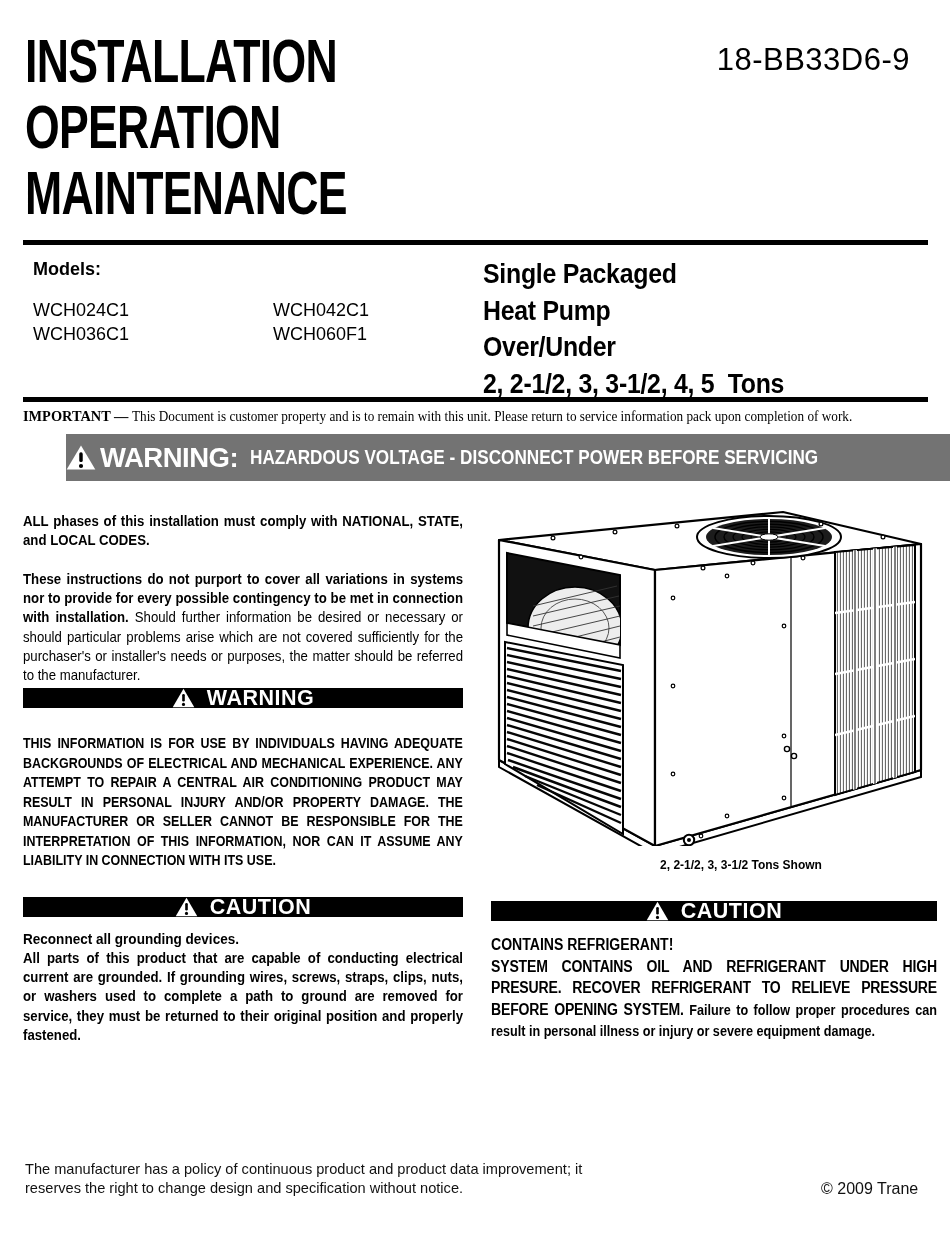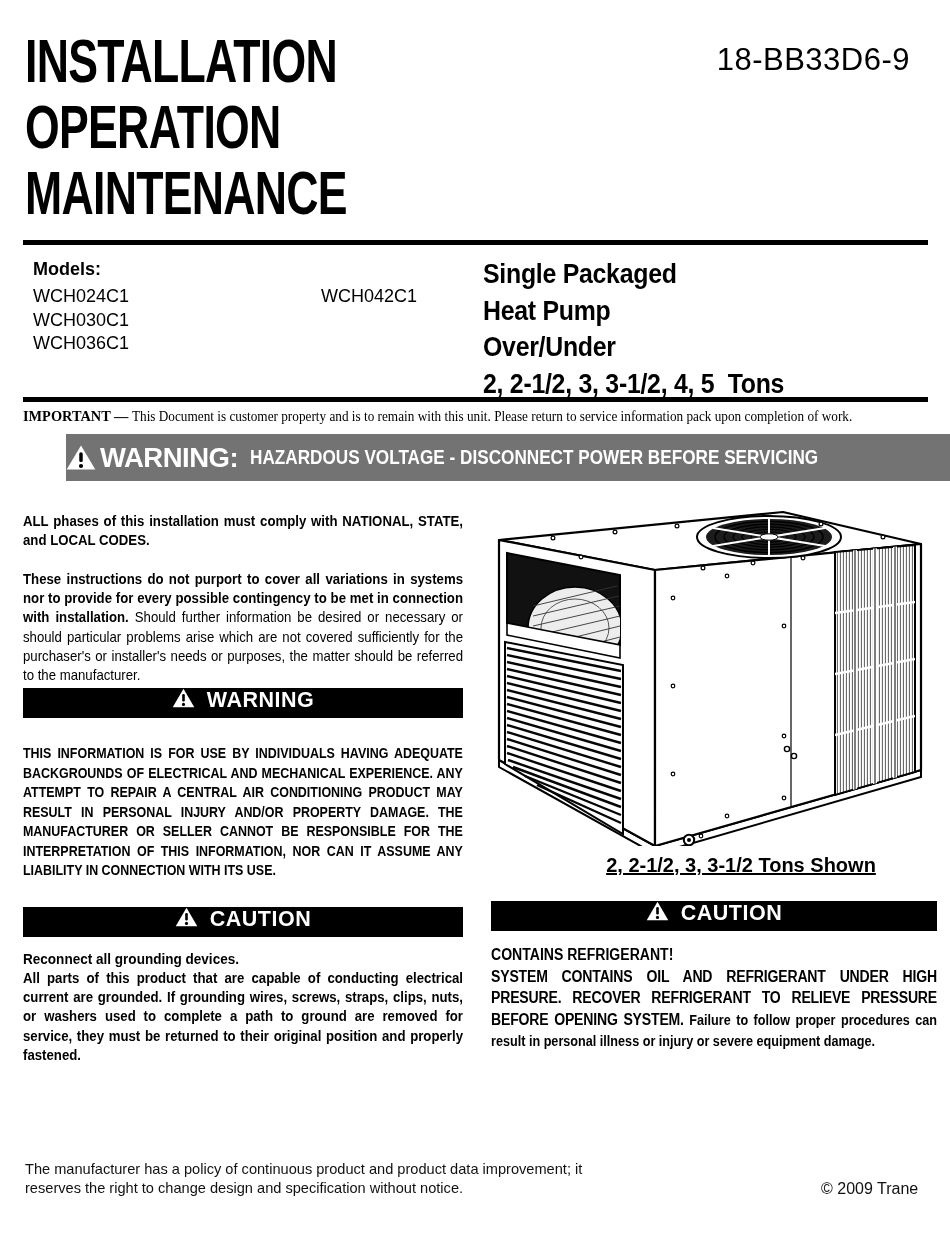--- a/index.html
+++ b/index.html
@@ -24,7 +24,7 @@
   .rule-2 { top:397px; }
   
   .models { position:absolute; left:33px; top:259px; font-size:18px; }
-  .models-label { font-weight:bold; margin-bottom:5px; }
+  .models-label { font-weight:bold; margin-bottom:19px; }
   .models-cols { display:flex;gap:48px; }
   .mcol { width:240px; line-height:23.5px; }
   .product {

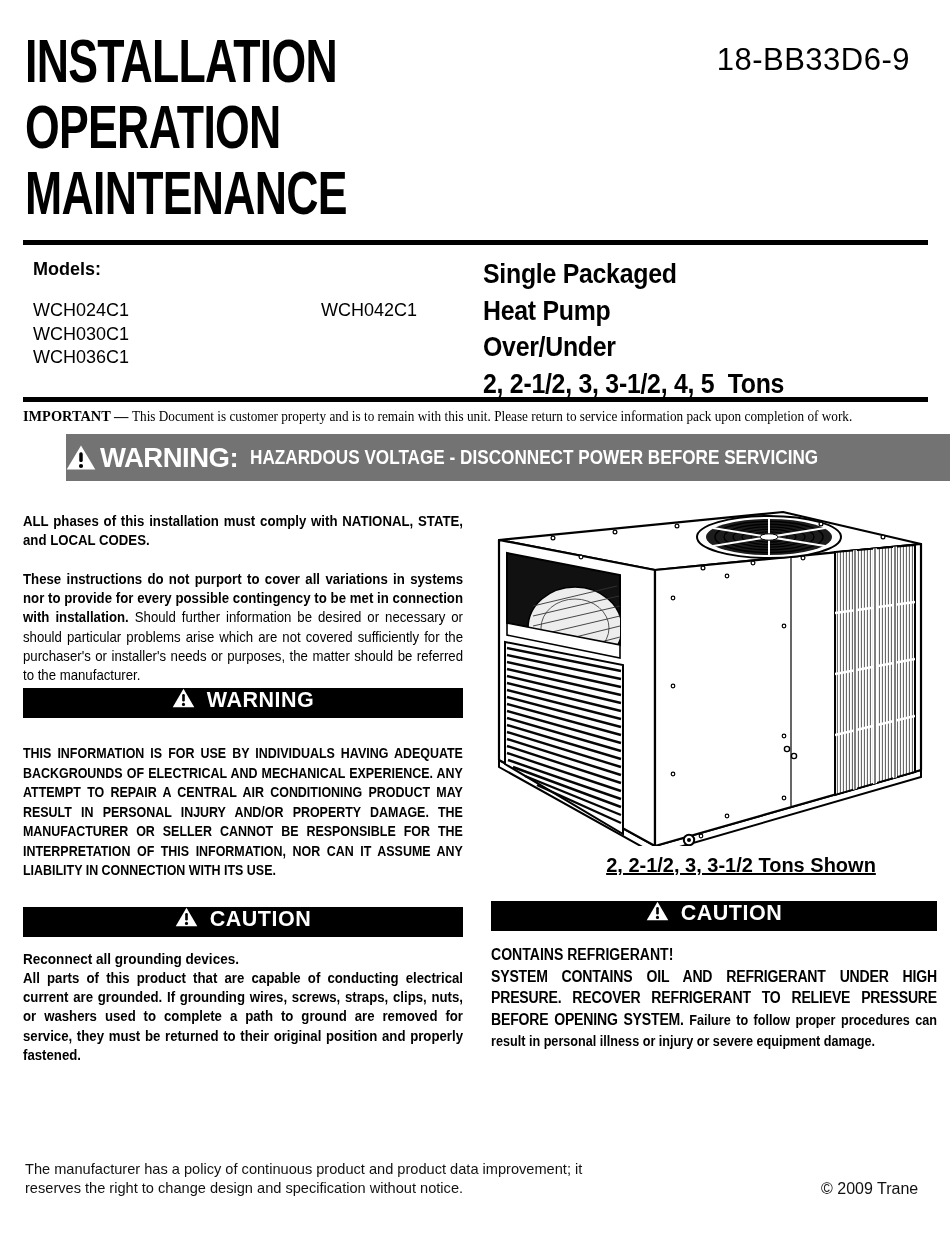--- a/index.html
+++ b/index.html
@@ -25,7 +25,7 @@
   
   .models { position:absolute; left:33px; top:259px; font-size:18px; }
   .models-label { font-weight:bold; margin-bottom:19px; }
-  .models-cols { display:flex;gap:48px; }
+  .models-cols { display:flex; }
   .mcol { width:240px; line-height:23.5px; }
   .product {
     position:absolute; left:483px; top:256px; width:500px;

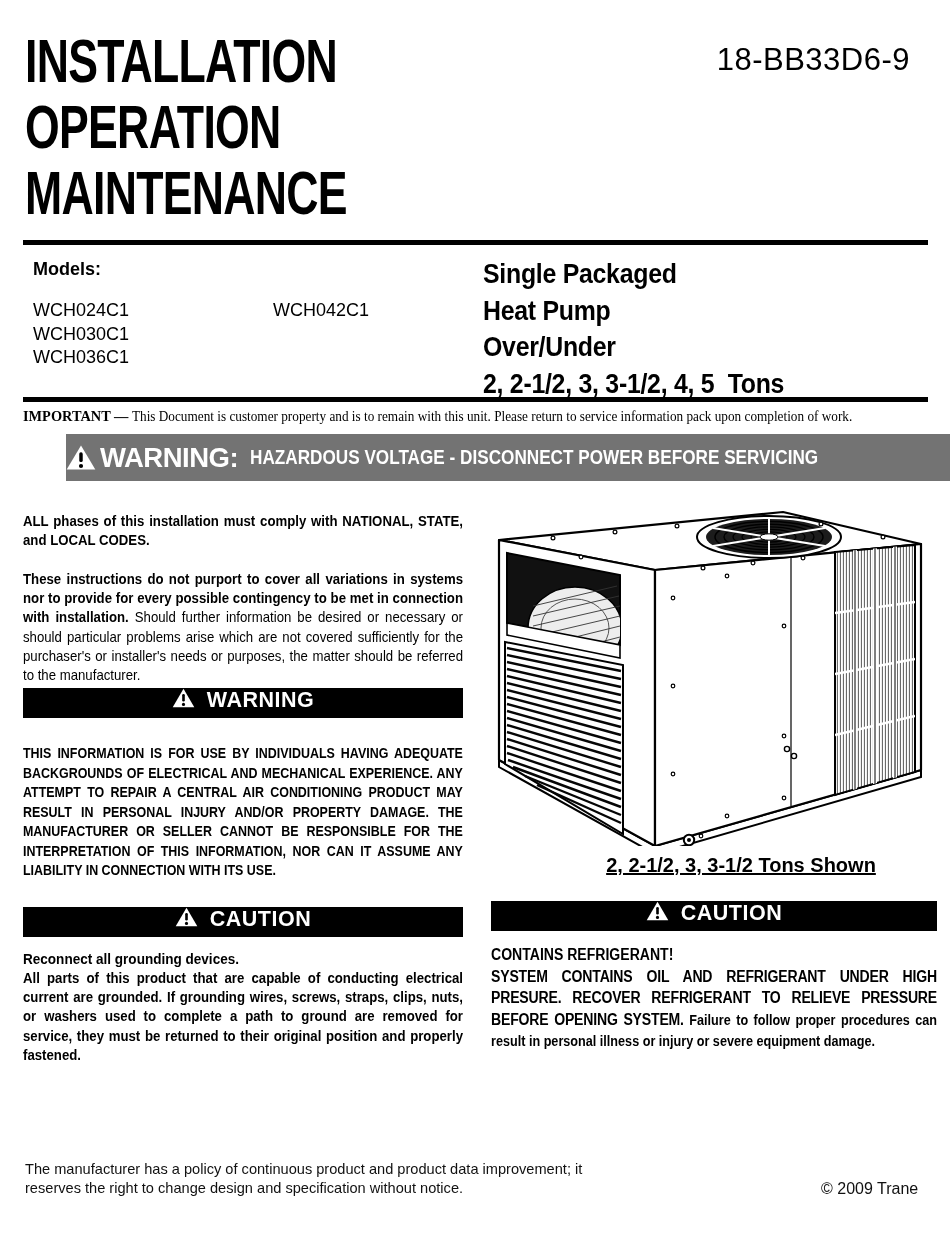--- a/index.html
+++ b/index.html
@@ -108,7 +108,6 @@
     <div class="models-cols">
       <div class="mcol">
         <div>WCH024C1</div>
-        <div>WCH030C1</div>
         <div>WCH036C1</div>
       </div>
       <div class="mcol">

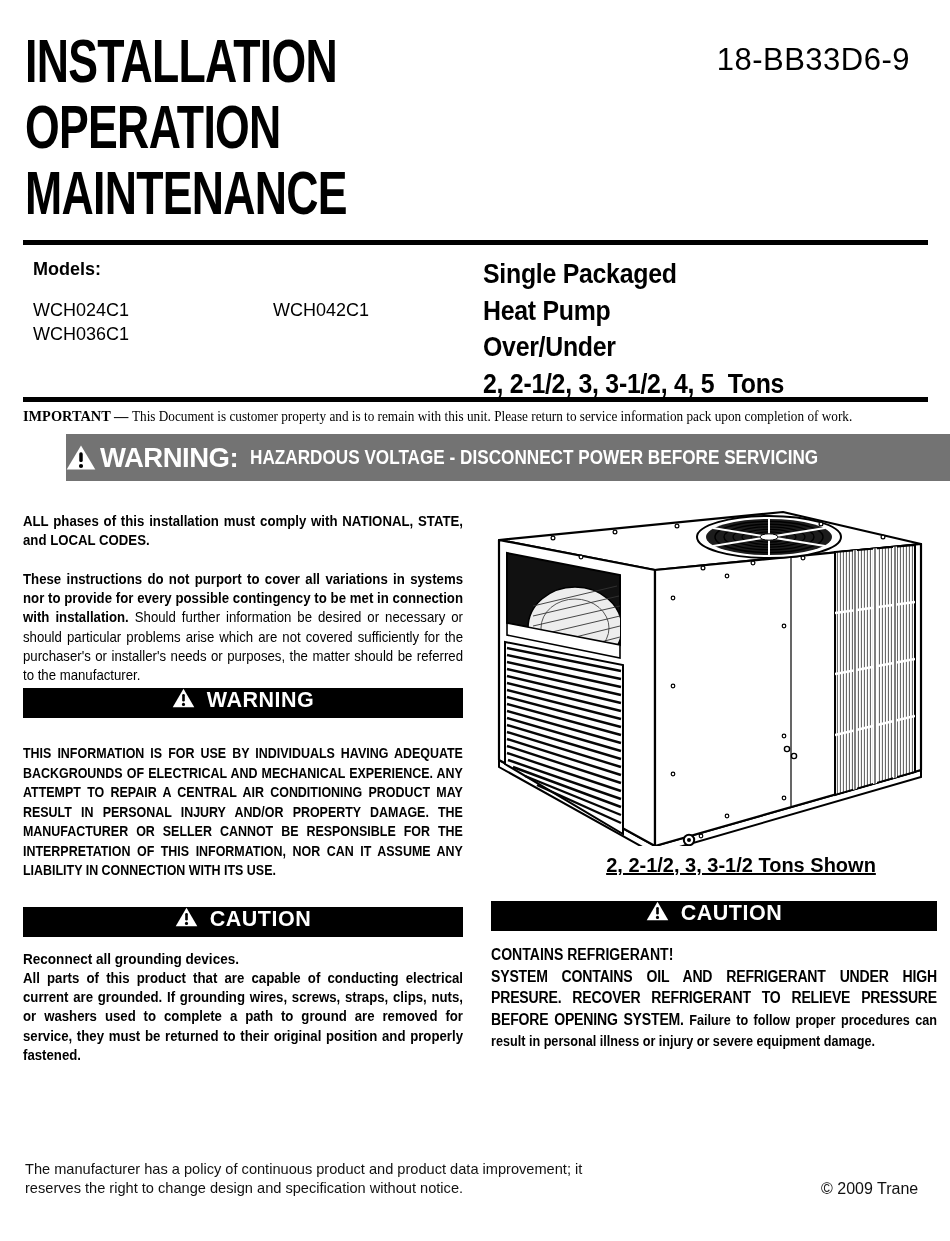--- a/index.html
+++ b/index.html
@@ -112,6 +112,7 @@
       </div>
       <div class="mcol">
         <div>WCH042C1</div>
+        <div>WCH060F1</div>
       </div>
     </div>
   </div>

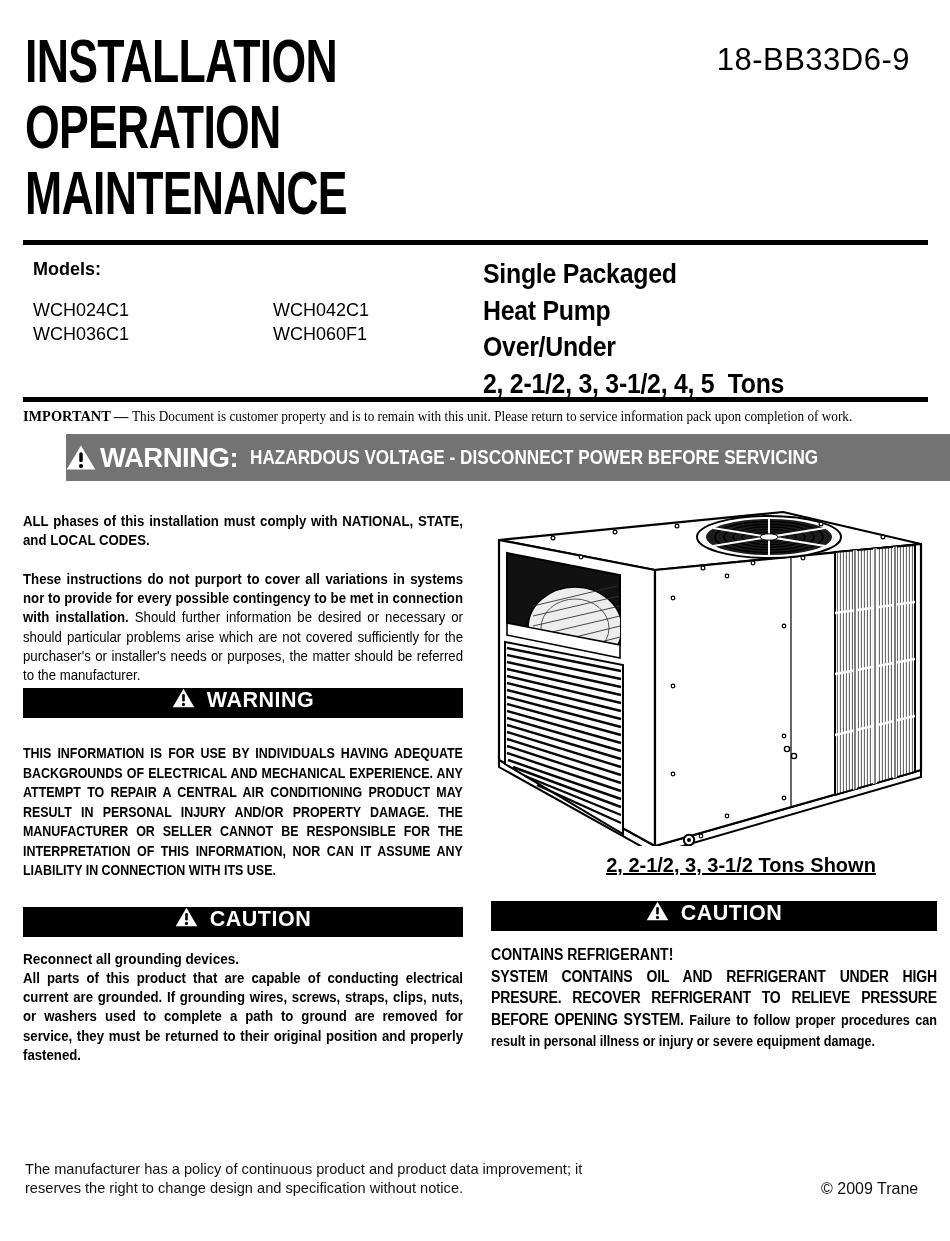--- a/index.html
+++ b/index.html
@@ -61,8 +61,8 @@
   .p1 { margin-top:5px; height:44px; overflow:hidden; }
   .p2 { margin-top:14px; height:114px; overflow:hidden; }
   .mini-banner {
-    height:30px; background:#000; color:#fff;
-    display:flex; align-items:flex-start; justify-content:center; gap:12px;
+    height:20px; background:#000; color:#fff;
+    display:flex; align-items:center; justify-content:center; gap:12px;
   }
   .mini-banner span { font-weight:bold; font-size:21.5px; letter-spacing:0.5px; }
   .mb1 { margin-top:5px; }

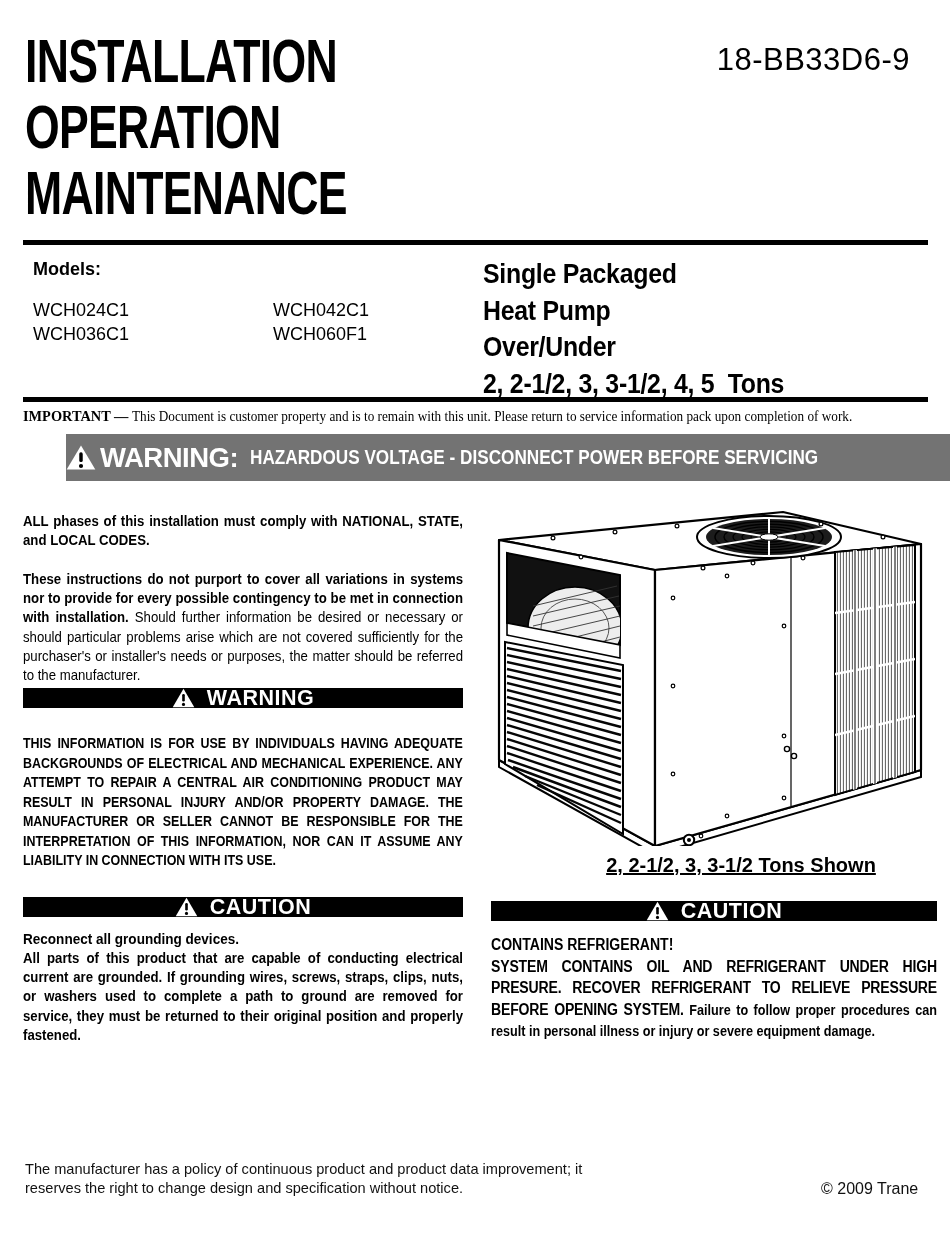--- a/index.html
+++ b/index.html
@@ -75,7 +75,7 @@
   .caution-body { height:98px; overflow:hidden; }
   
   .illustration { display:block; width:440px; height:340px; }
-  .caption { margin-top:9px; margin-left:54px; text-align:center; font-size:20px; line-height:20px;text-decoration:underline; }
+  .caption { margin-top:9px; margin-left:54px; text-align:center; font-size:12px; line-height:20px; }
   .mb3 { margin-top:26px; }
   .refr-head { margin-top:13px; font-size:16px; line-height:21.5px; font-weight:bold; }
   .refr-wrap { width:508px; transform:scaleX(0.878); transform-origin:0 0; }

